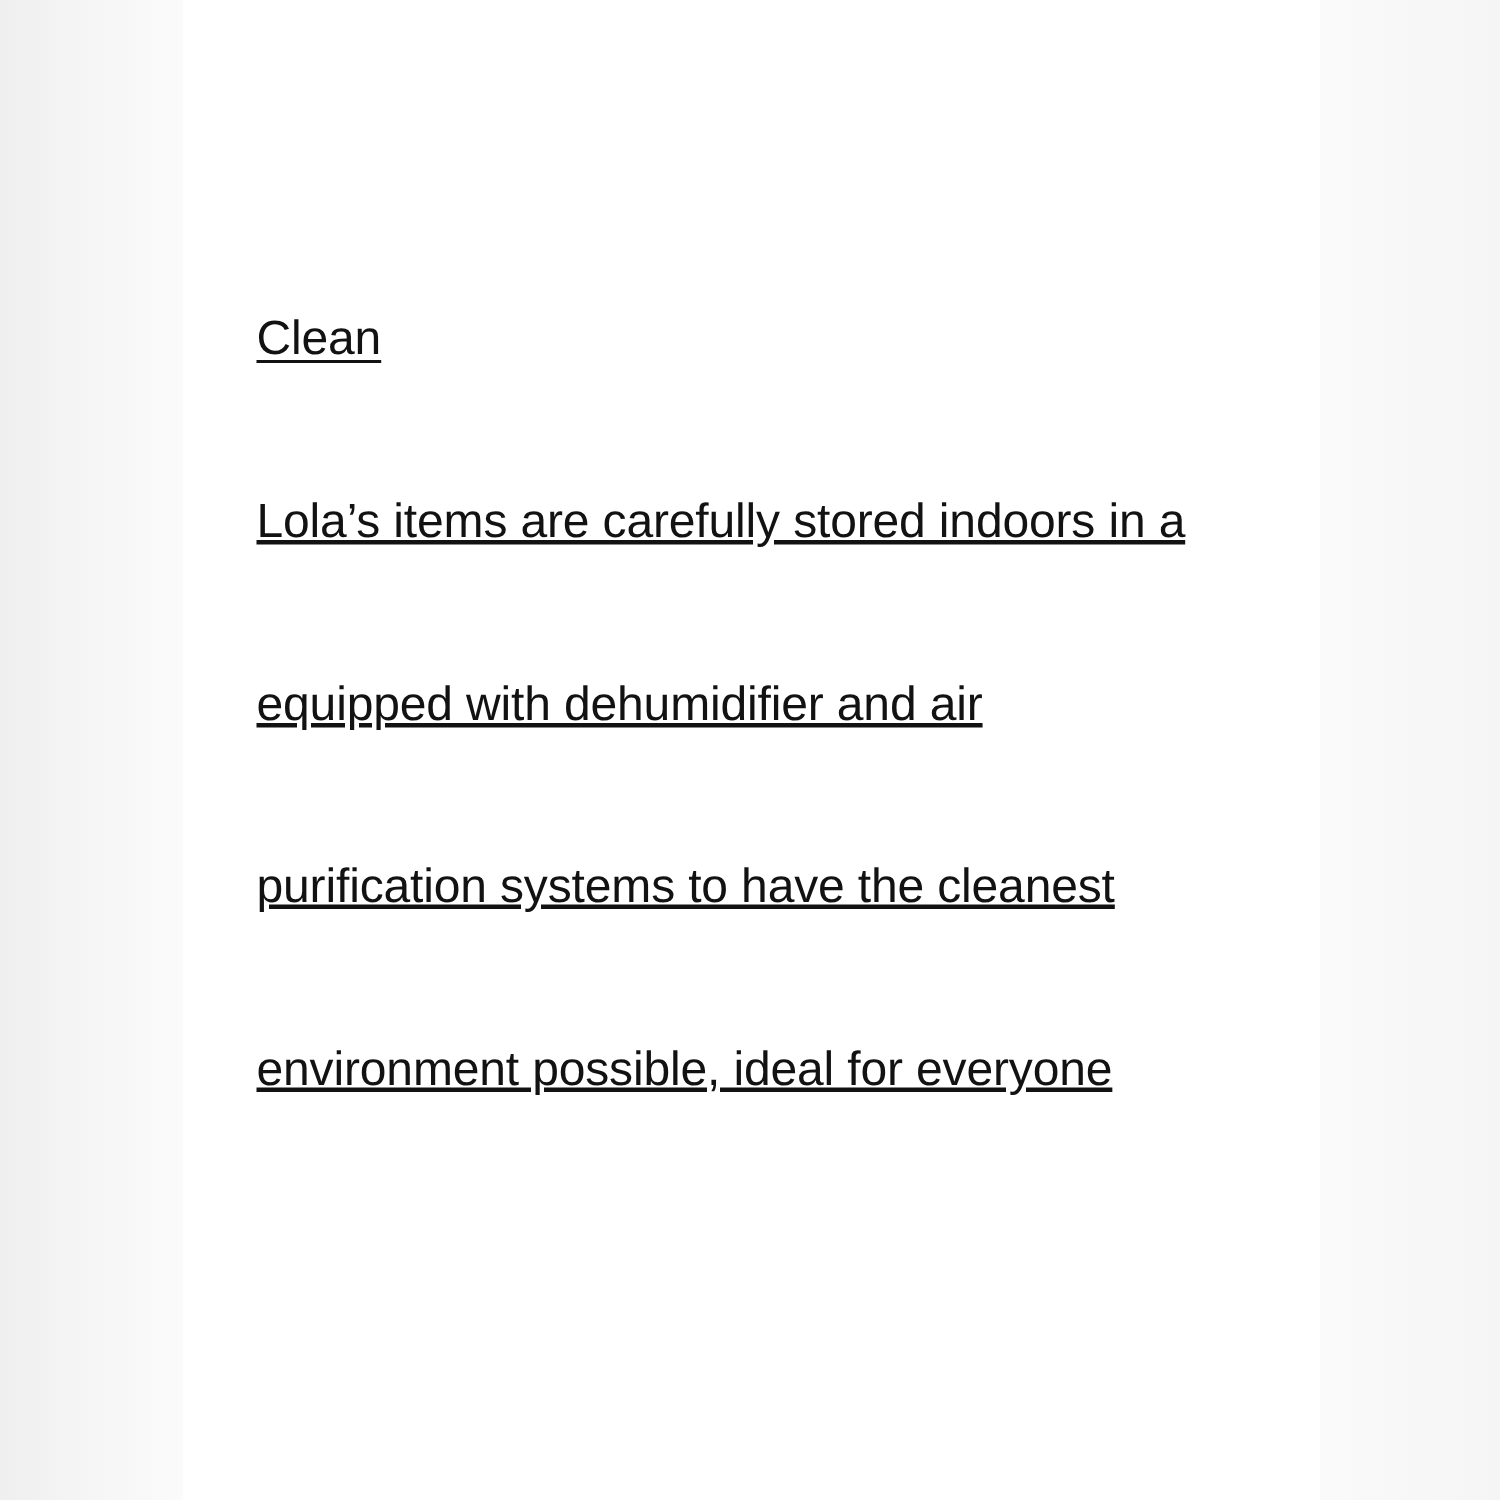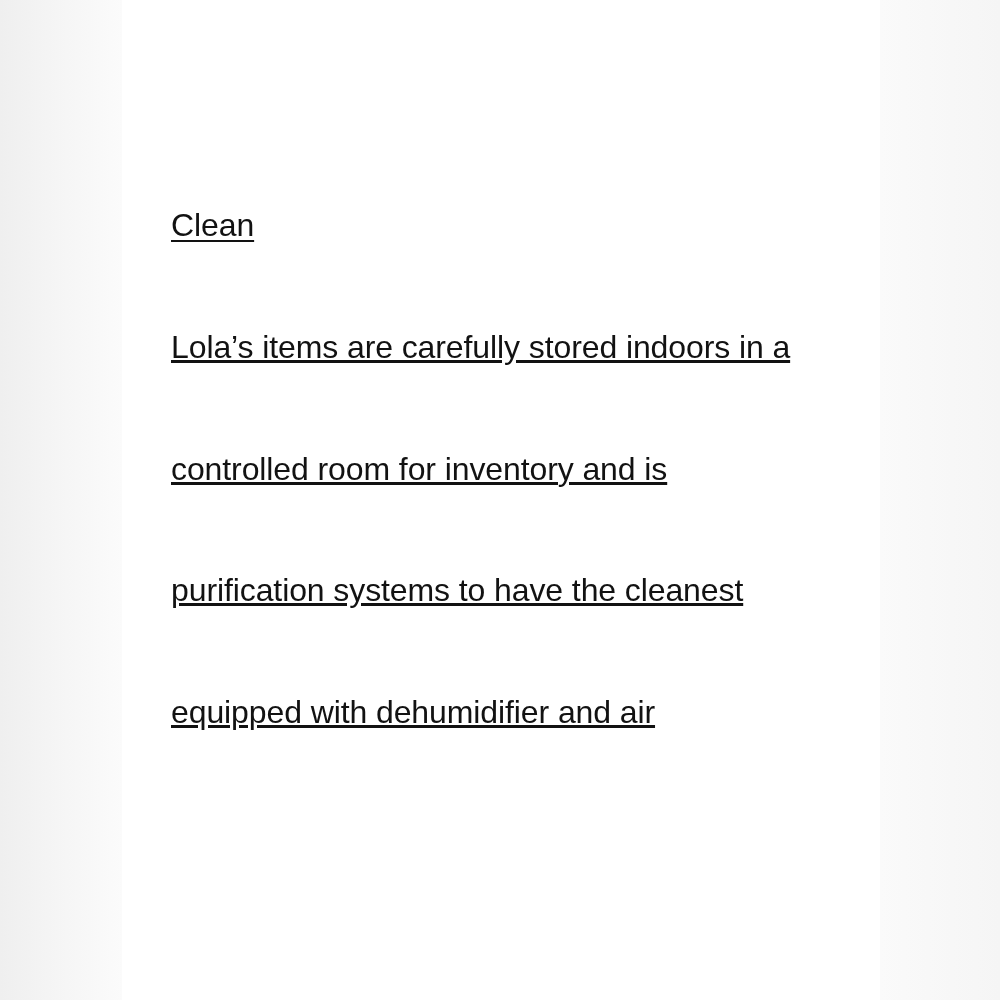--- a/index.html
+++ b/index.html
@@ -67,7 +67,6 @@
     <div class="section">
       <h2 class="section-heading">Clean</h2>
       <div class="line">Lola’s items are carefully stored indoors in a</div>
-      <div class="line">controlled room for inventory and is</div>
       <div class="line">purification systems to have the cleanest</div>
       <div class="line">equipped with dehumidifier and air</div>
       

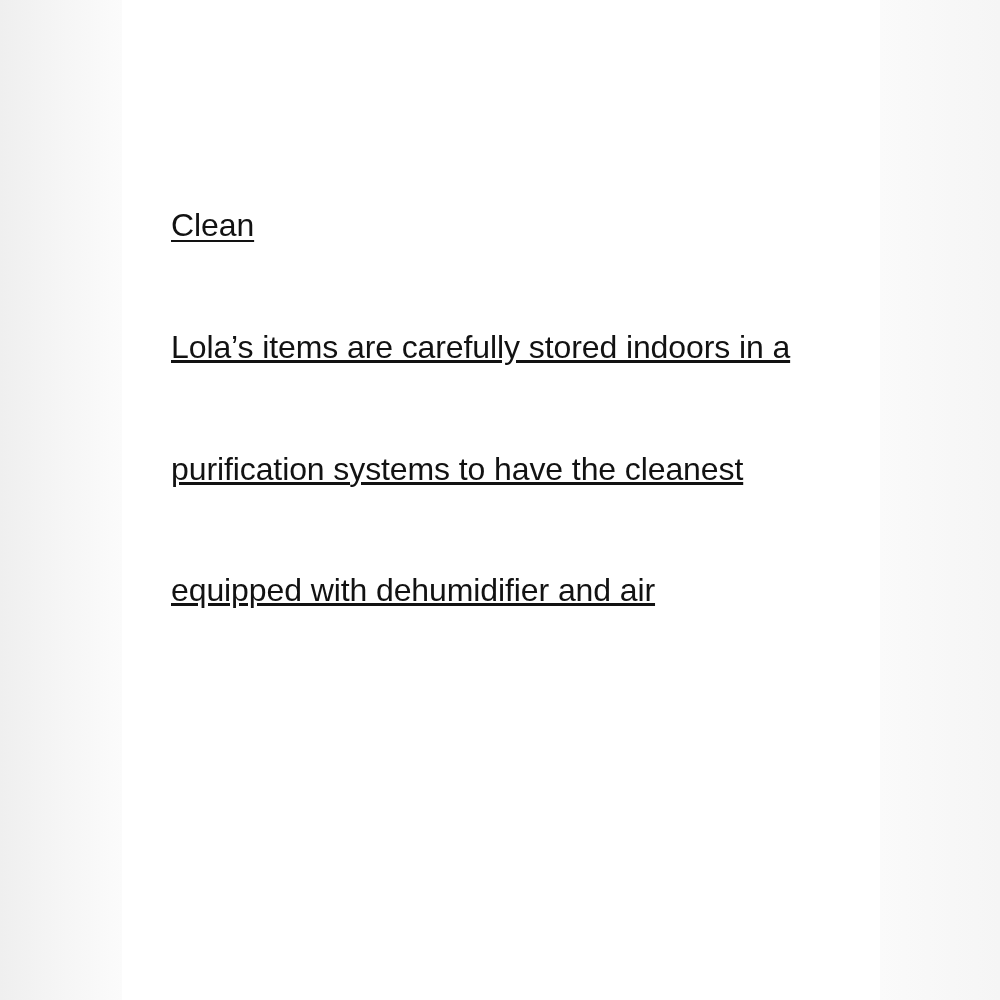--- a/index.html
+++ b/index.html
@@ -67,8 +67,8 @@
     <div class="section">
       <h2 class="section-heading">Clean</h2>
       <div class="line">Lola’s items are carefully stored indoors in a</div>
+      <div class="line">equipped with dehumidifier and air</div>
       <div class="line">purification systems to have the cleanest</div>
-      <div class="line">equipped with dehumidifier and air</div>
       
       
       

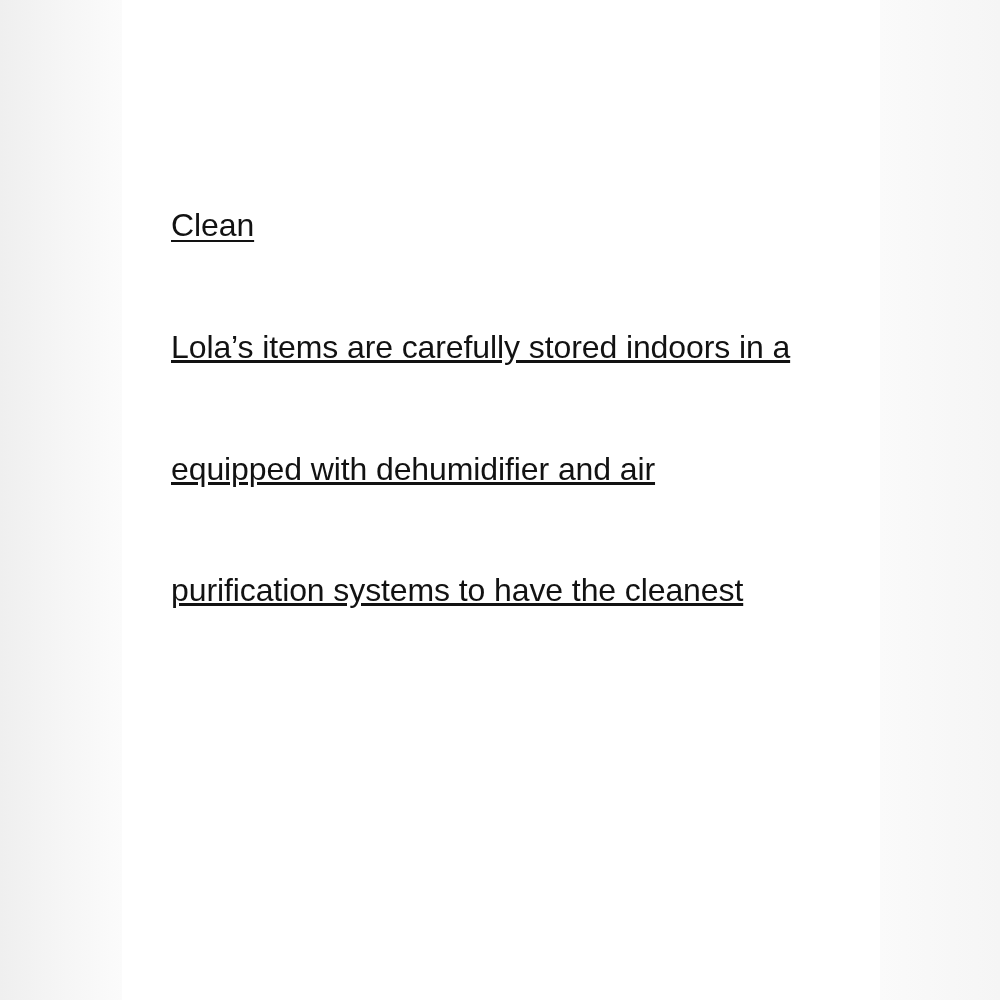--- a/index.html
+++ b/index.html
@@ -69,6 +69,7 @@
       <div class="line">Lola’s items are carefully stored indoors in a</div>
       <div class="line">equipped with dehumidifier and air</div>
       <div class="line">purification systems to have the cleanest</div>
+      <div class="line">environment possible, ideal for everyone</div>
       
       
       

